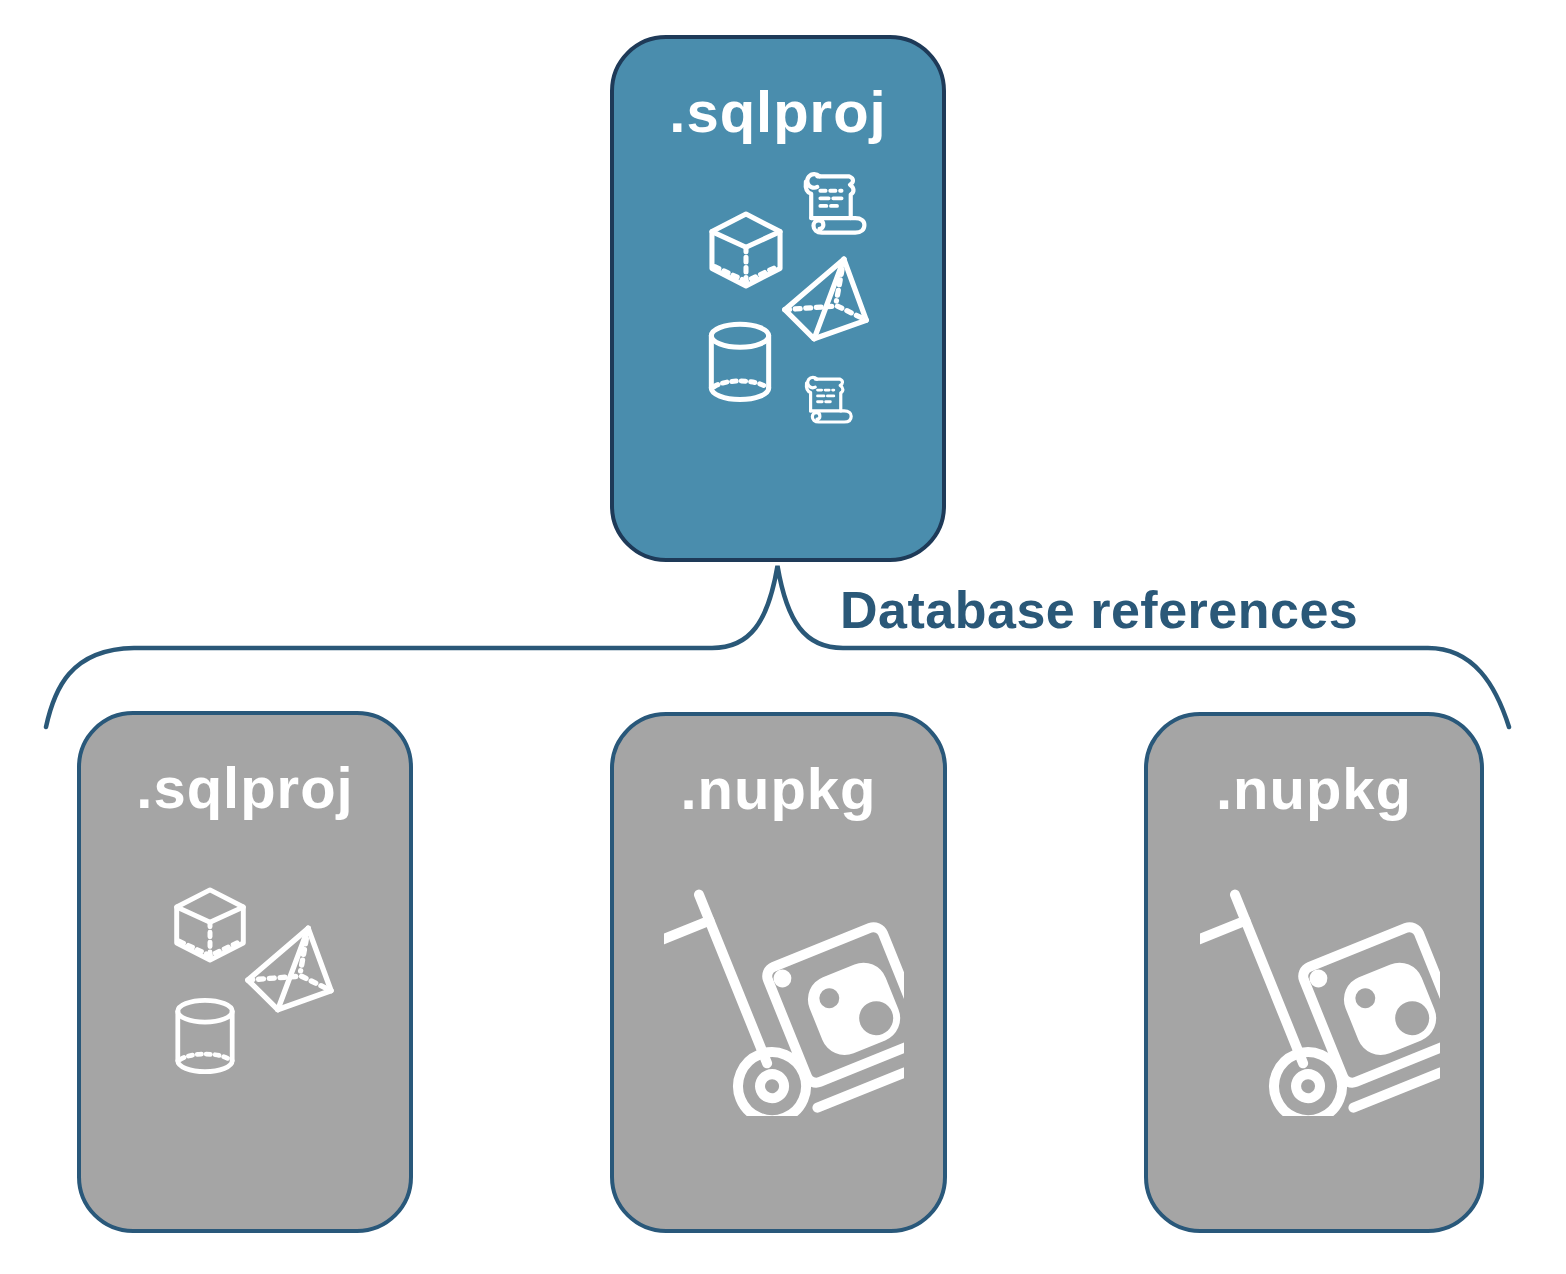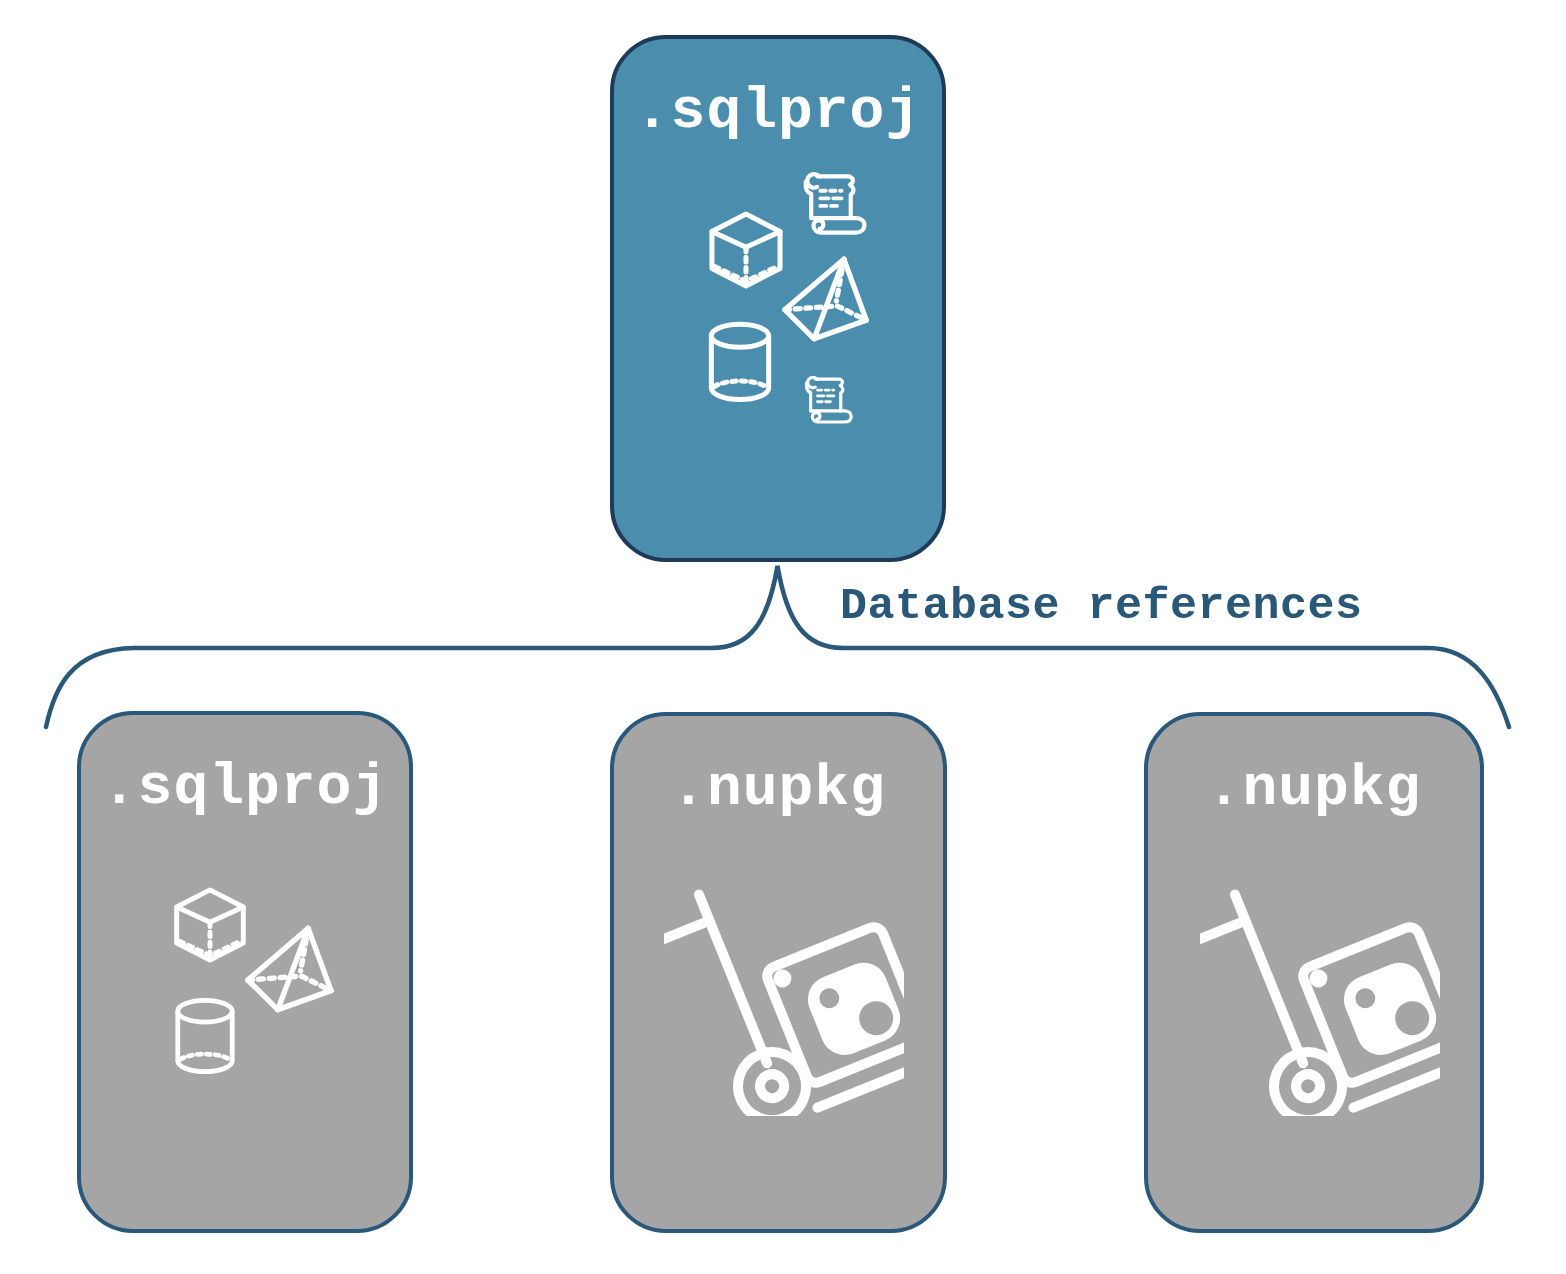--- a/index.html
+++ b/index.html
@@ -6,7 +6,7 @@
   .canvas {
     position:relative; width:1566px; height:1274px;
     background:var(--background,#ffffff);
-    font-family:Liberation Mono, monospace;
+    font-family:Liberation Sans, sans-serif;
     overflow:hidden;
     border-radius:21px;
   }

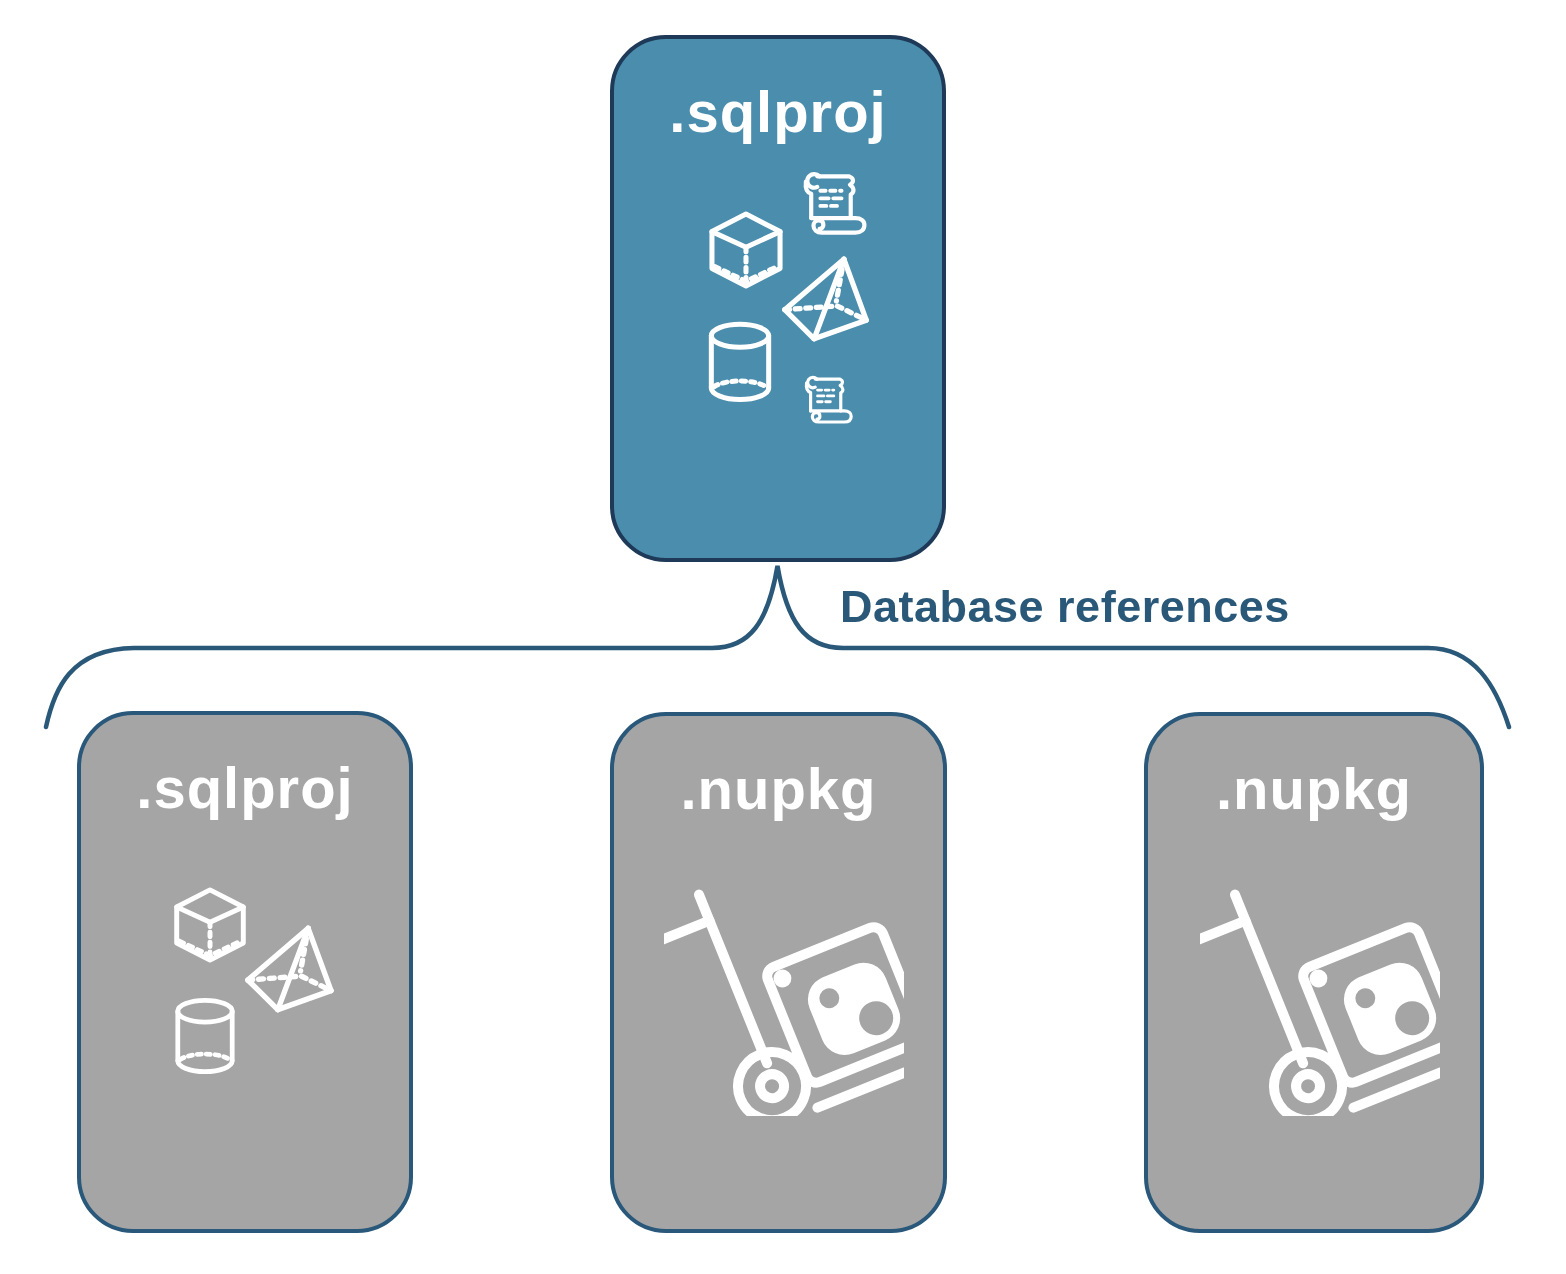--- a/index.html
+++ b/index.html
@@ -23,7 +23,7 @@
   }
   .connector-label {
     position:absolute; left:840px; top:584px;
-    font-size:45px; font-weight:bold; line-height:1;
+    font-size:52px; font-weight:bold; line-height:1;
     color:var(--connector,#2a5878); letter-spacing:0.5px; white-space:nowrap;
   }
   svg.icon { position:absolute; overflow:visible; }

